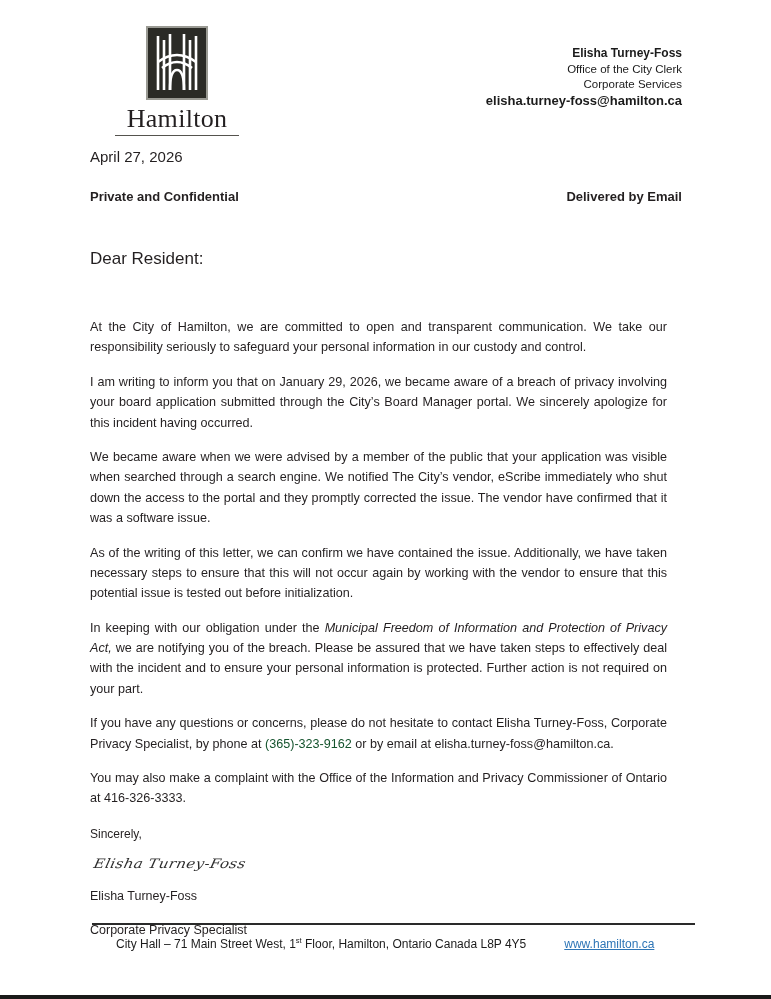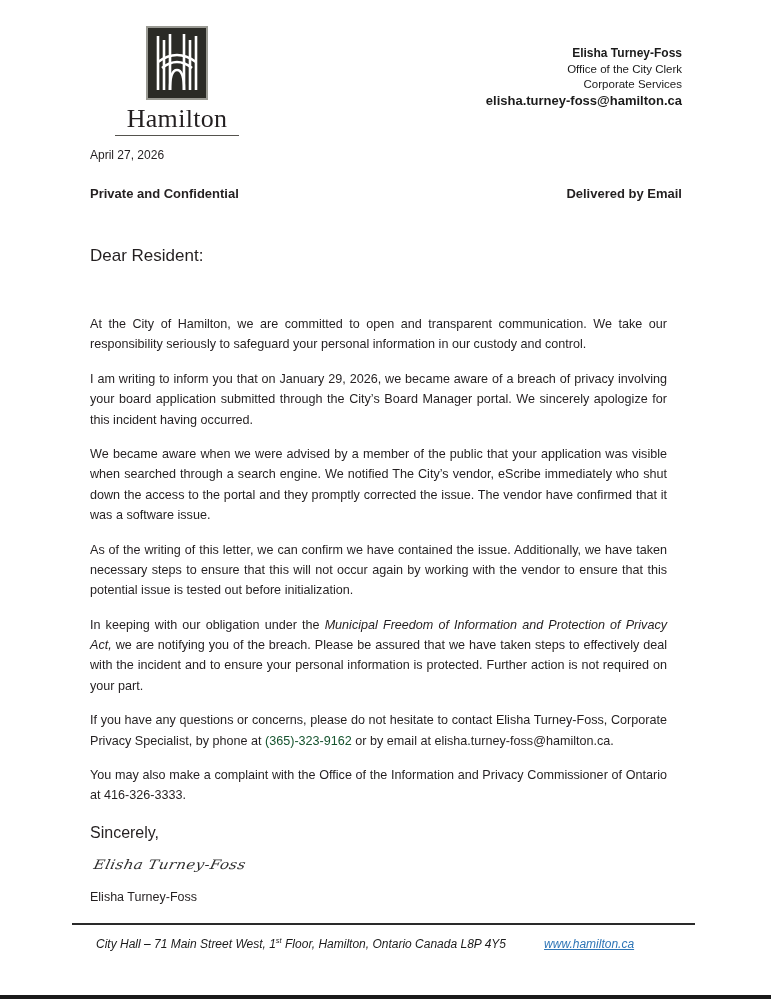--- a/index.html
+++ b/index.html
@@ -100,7 +100,7 @@
   }
 
   .date-line {
-    font-size: 12px;
+    font-size: 15px;
     margin-bottom: 24px;
   }
 

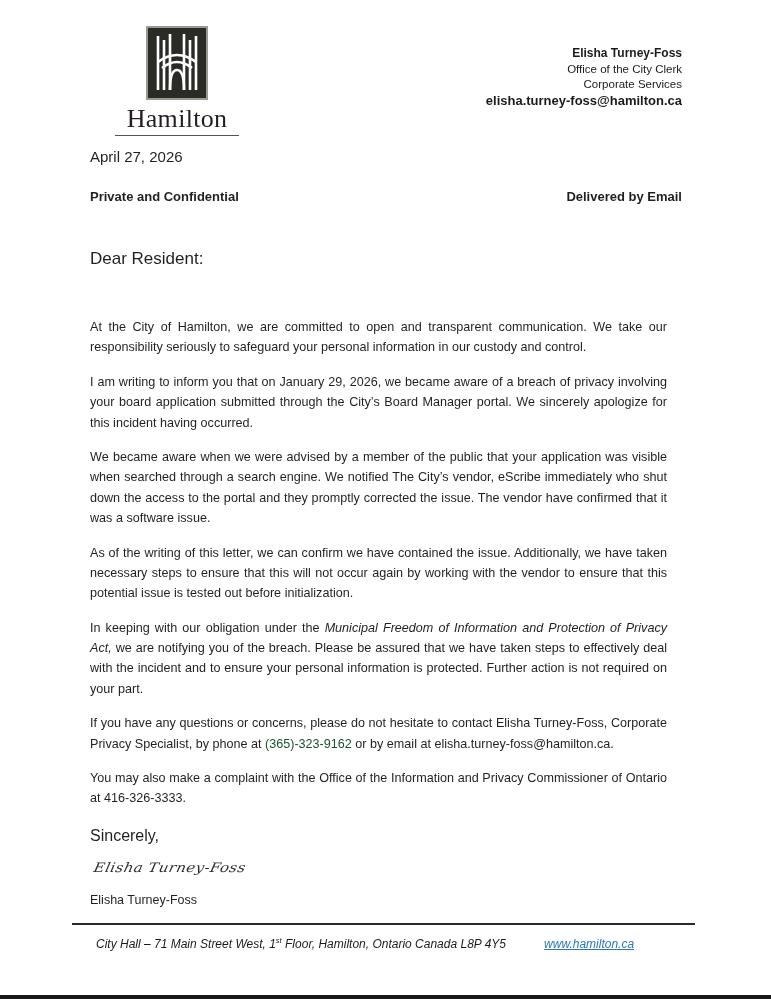--- a/index.html
+++ b/index.html
@@ -130,7 +130,7 @@
   .phone-accent { color: #14532d; }
 
   .sincerely {
-    font-size: 16px;
+    font-size: 12px;
     margin: 18px 0 0 0;
   }
 

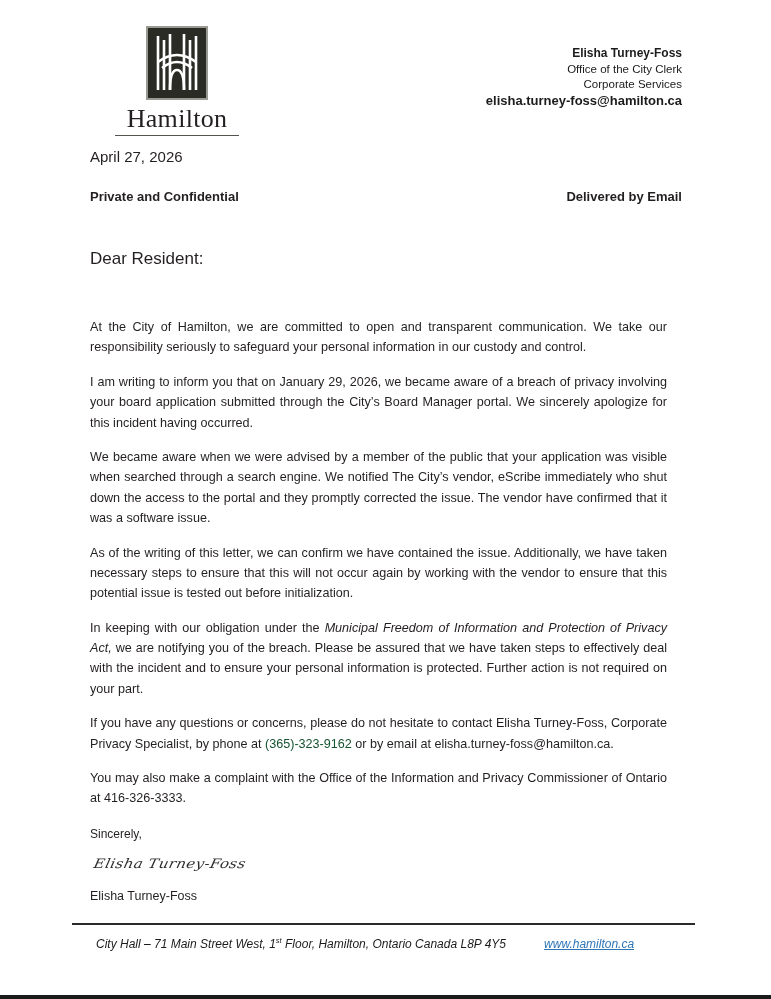--- a/index.html
+++ b/index.html
@@ -255,6 +255,7 @@
 
     <div class="signer-name">Elisha Turney-Foss</div>
 
+    <div class="signer-title">Corporate Privacy Specialist</div>
 
   </div>
 

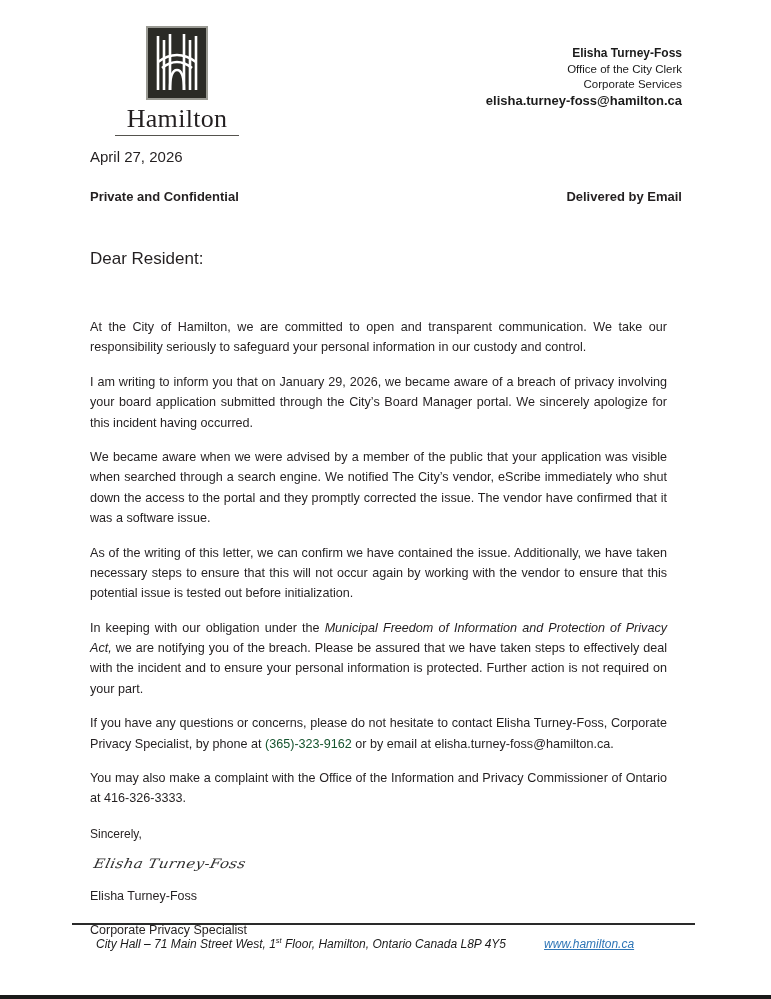--- a/index.html
+++ b/index.html
@@ -158,10 +158,9 @@
   
   .footer {
     position: absolute;
-    left: 72px;
+    left: 92px;
     right: 76px;
     bottom: 48px;
-    font-style: italic;
   }
   .footer-rule {
     height: 2px;

